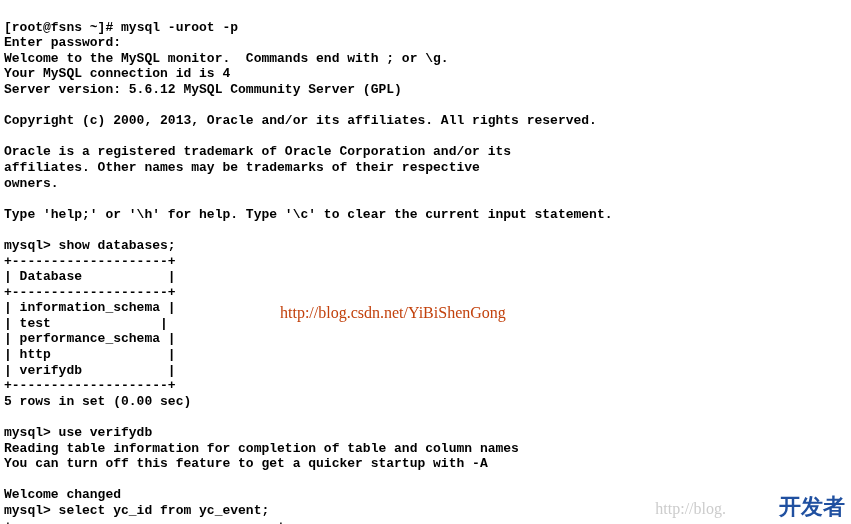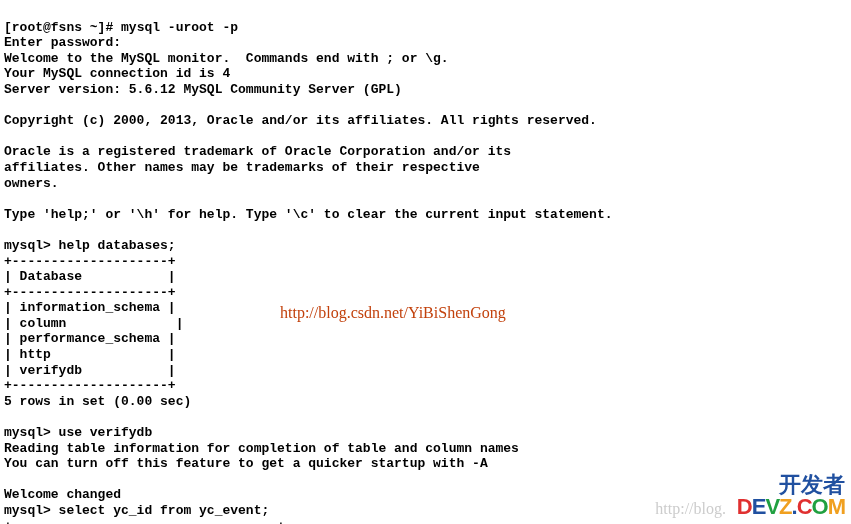--- a/index.html
+++ b/index.html
@@ -95,7 +95,7 @@
 
 <span>Type 'help;' or '\h' for help. Type '\c' to clear the current input statement.</span>
 
-<span>mysql&gt; </span><span>help databases;</span>
+<span>mysql&gt; </span><span>show databases;</span>
 <span>+--------------------+</span>
 <span>| Database           |</span>
 <span>+--------------------+</span>

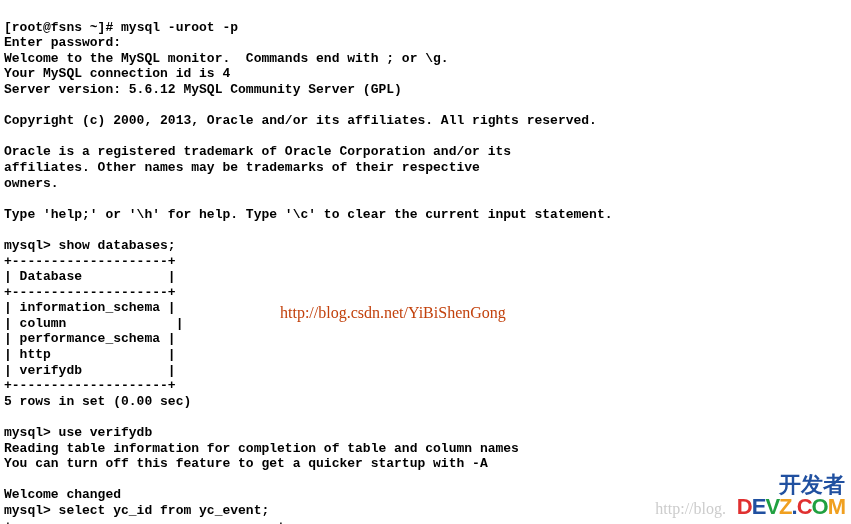--- a/index.html
+++ b/index.html
@@ -100,7 +100,7 @@
 <span>| Database           |</span>
 <span>+--------------------+</span>
 <span>| information_schema |</span>
-<span>| column              |</span>
+<span>| test              |</span>
 <span>| performance_schema |</span>
 <span>| http               |</span>
 <span>| verifydb           |</span>

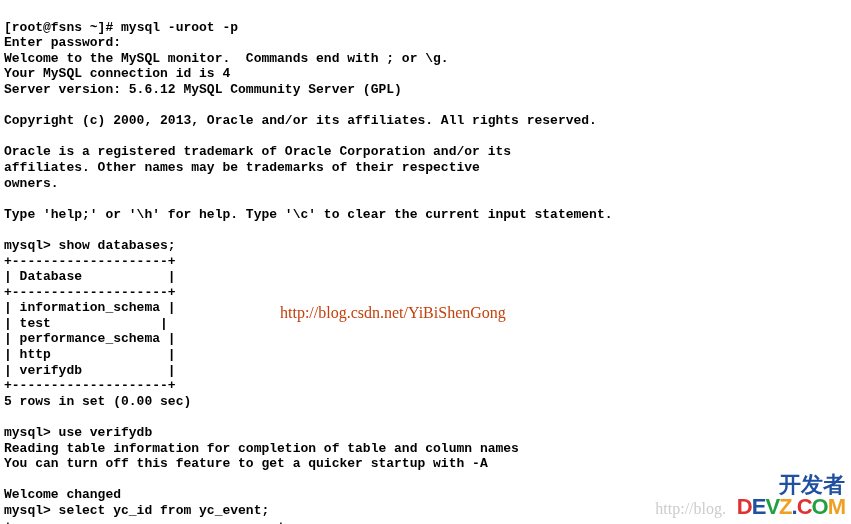--- a/index.html
+++ b/index.html
@@ -128,9 +128,6 @@
 
 <div class="logo">
   <div class="logo-top">开发者</div>
-  <div class="logo-bottom">
-    <span class="logo-d1">D</span><span class="logo-e">E</span><span class="logo-v">V</span><span class="logo-z">Z</span><span class="logo-dot">.</span><span class="logo-c">C</span><span class="logo-o">O</span><span class="logo-m">M</span>
-  </div>
 </div>
 
 </body></html>

